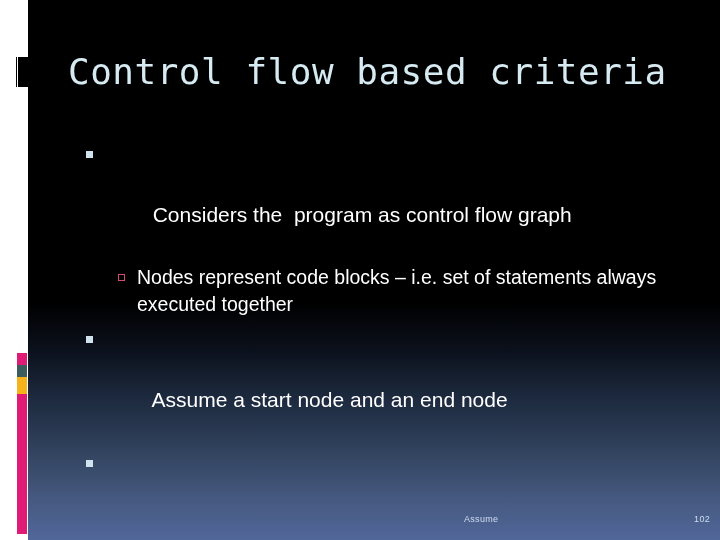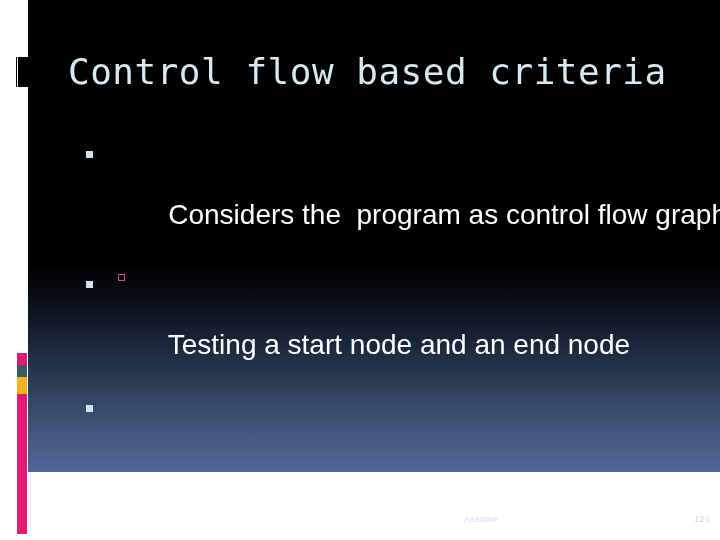--- a/index.html
+++ b/index.html
@@ -53,7 +53,7 @@
   .canvas {
     position: absolute;
     left: 28px; top: 0;
-    width: 692px; height: 472px;
+    width: 692px; height: 540px;
     background: linear-gradient(to bottom,
         #000000 0%,
         #000000 56%,

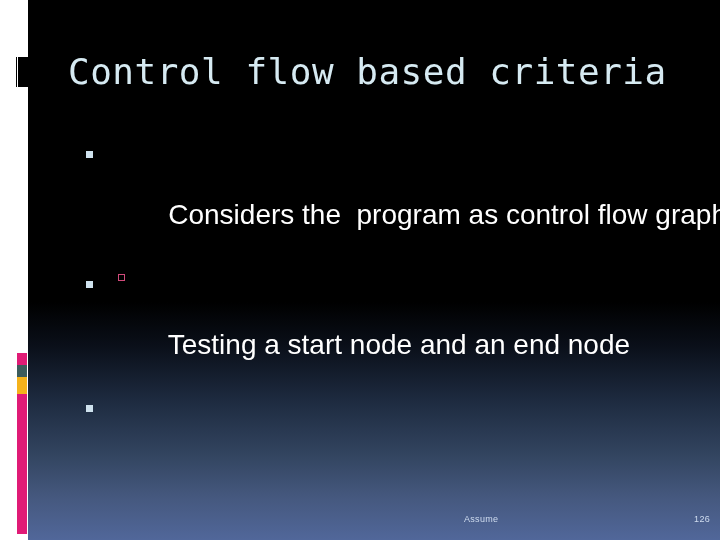--- a/index.html
+++ b/index.html
@@ -89,7 +89,7 @@
     position: relative;
     padding-left: 32px;
     color: #ffffff;
-    font-size: 28px;
+    font-size: 21px;
     line-height: 30px;
     margin-bottom: 4px;
     white-space: pre;

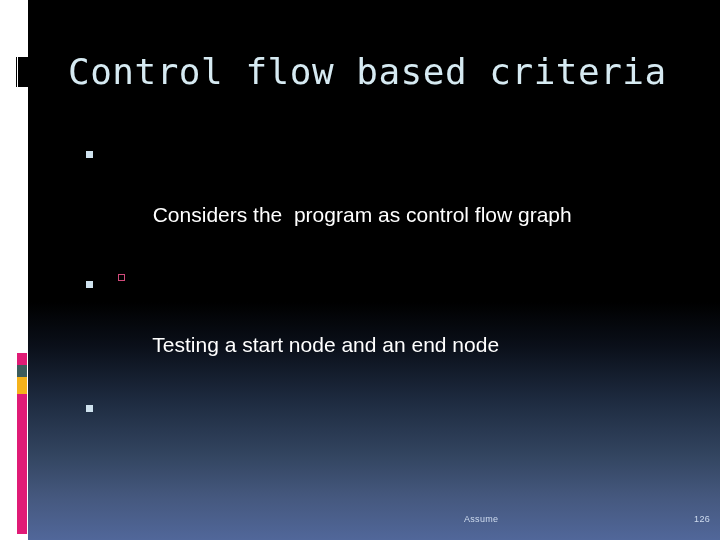--- a/index.html
+++ b/index.html
@@ -172,6 +172,7 @@
       <div class="sublist">
         <div class="lvl2">
           <span class="mk"></span>
+          <span>Nodes represent code blocks – i.e. set of statements always executed together</span>
         </div>
       </div>
 

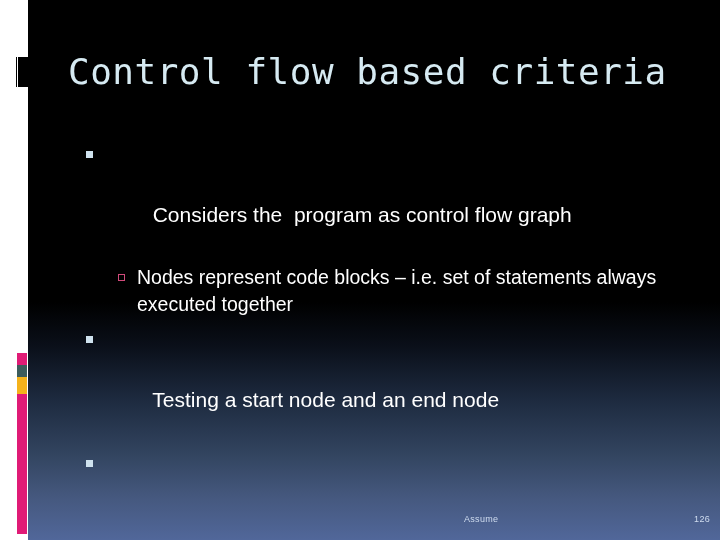--- a/index.html
+++ b/index.html
@@ -180,7 +180,7 @@
 
       <div class="lvl1">
         <span class="mk"></span>
-        <span>Testing a start node and an end node</span>
+        <span>Assume a start node and an end node</span>
       </div>
 
       <div class="lvl1">

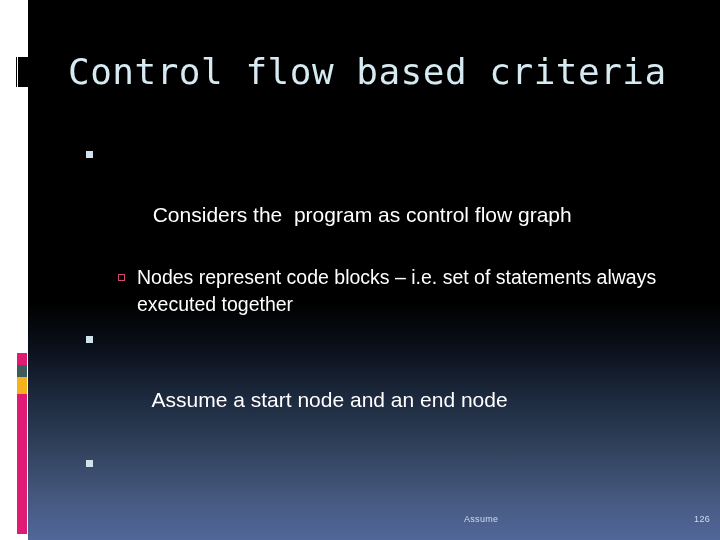--- a/index.html
+++ b/index.html
@@ -192,7 +192,7 @@
 
     <div class="footer-note">Assume</div>
 
-    <div class="footer-page">126</div>
+    <div class="footer-page">102</div>
 
   </div>
 </div>

